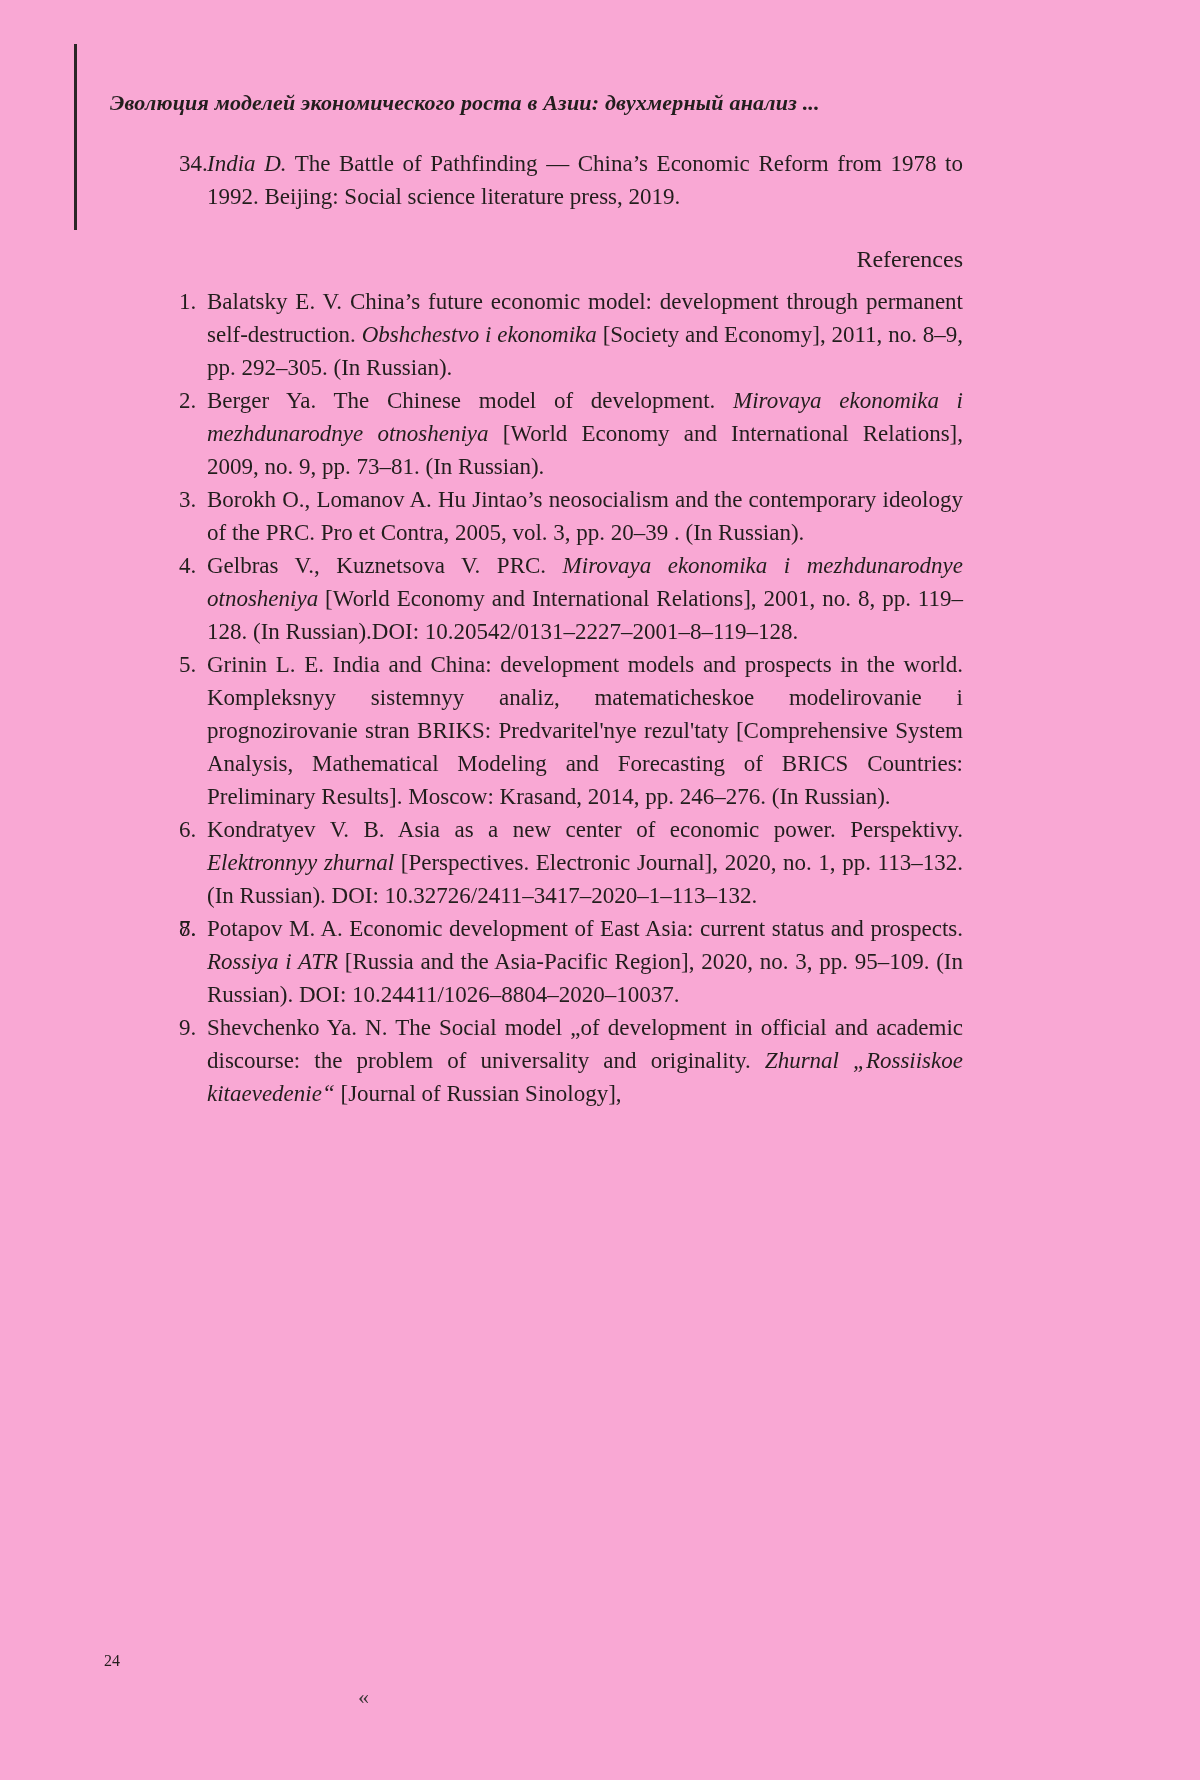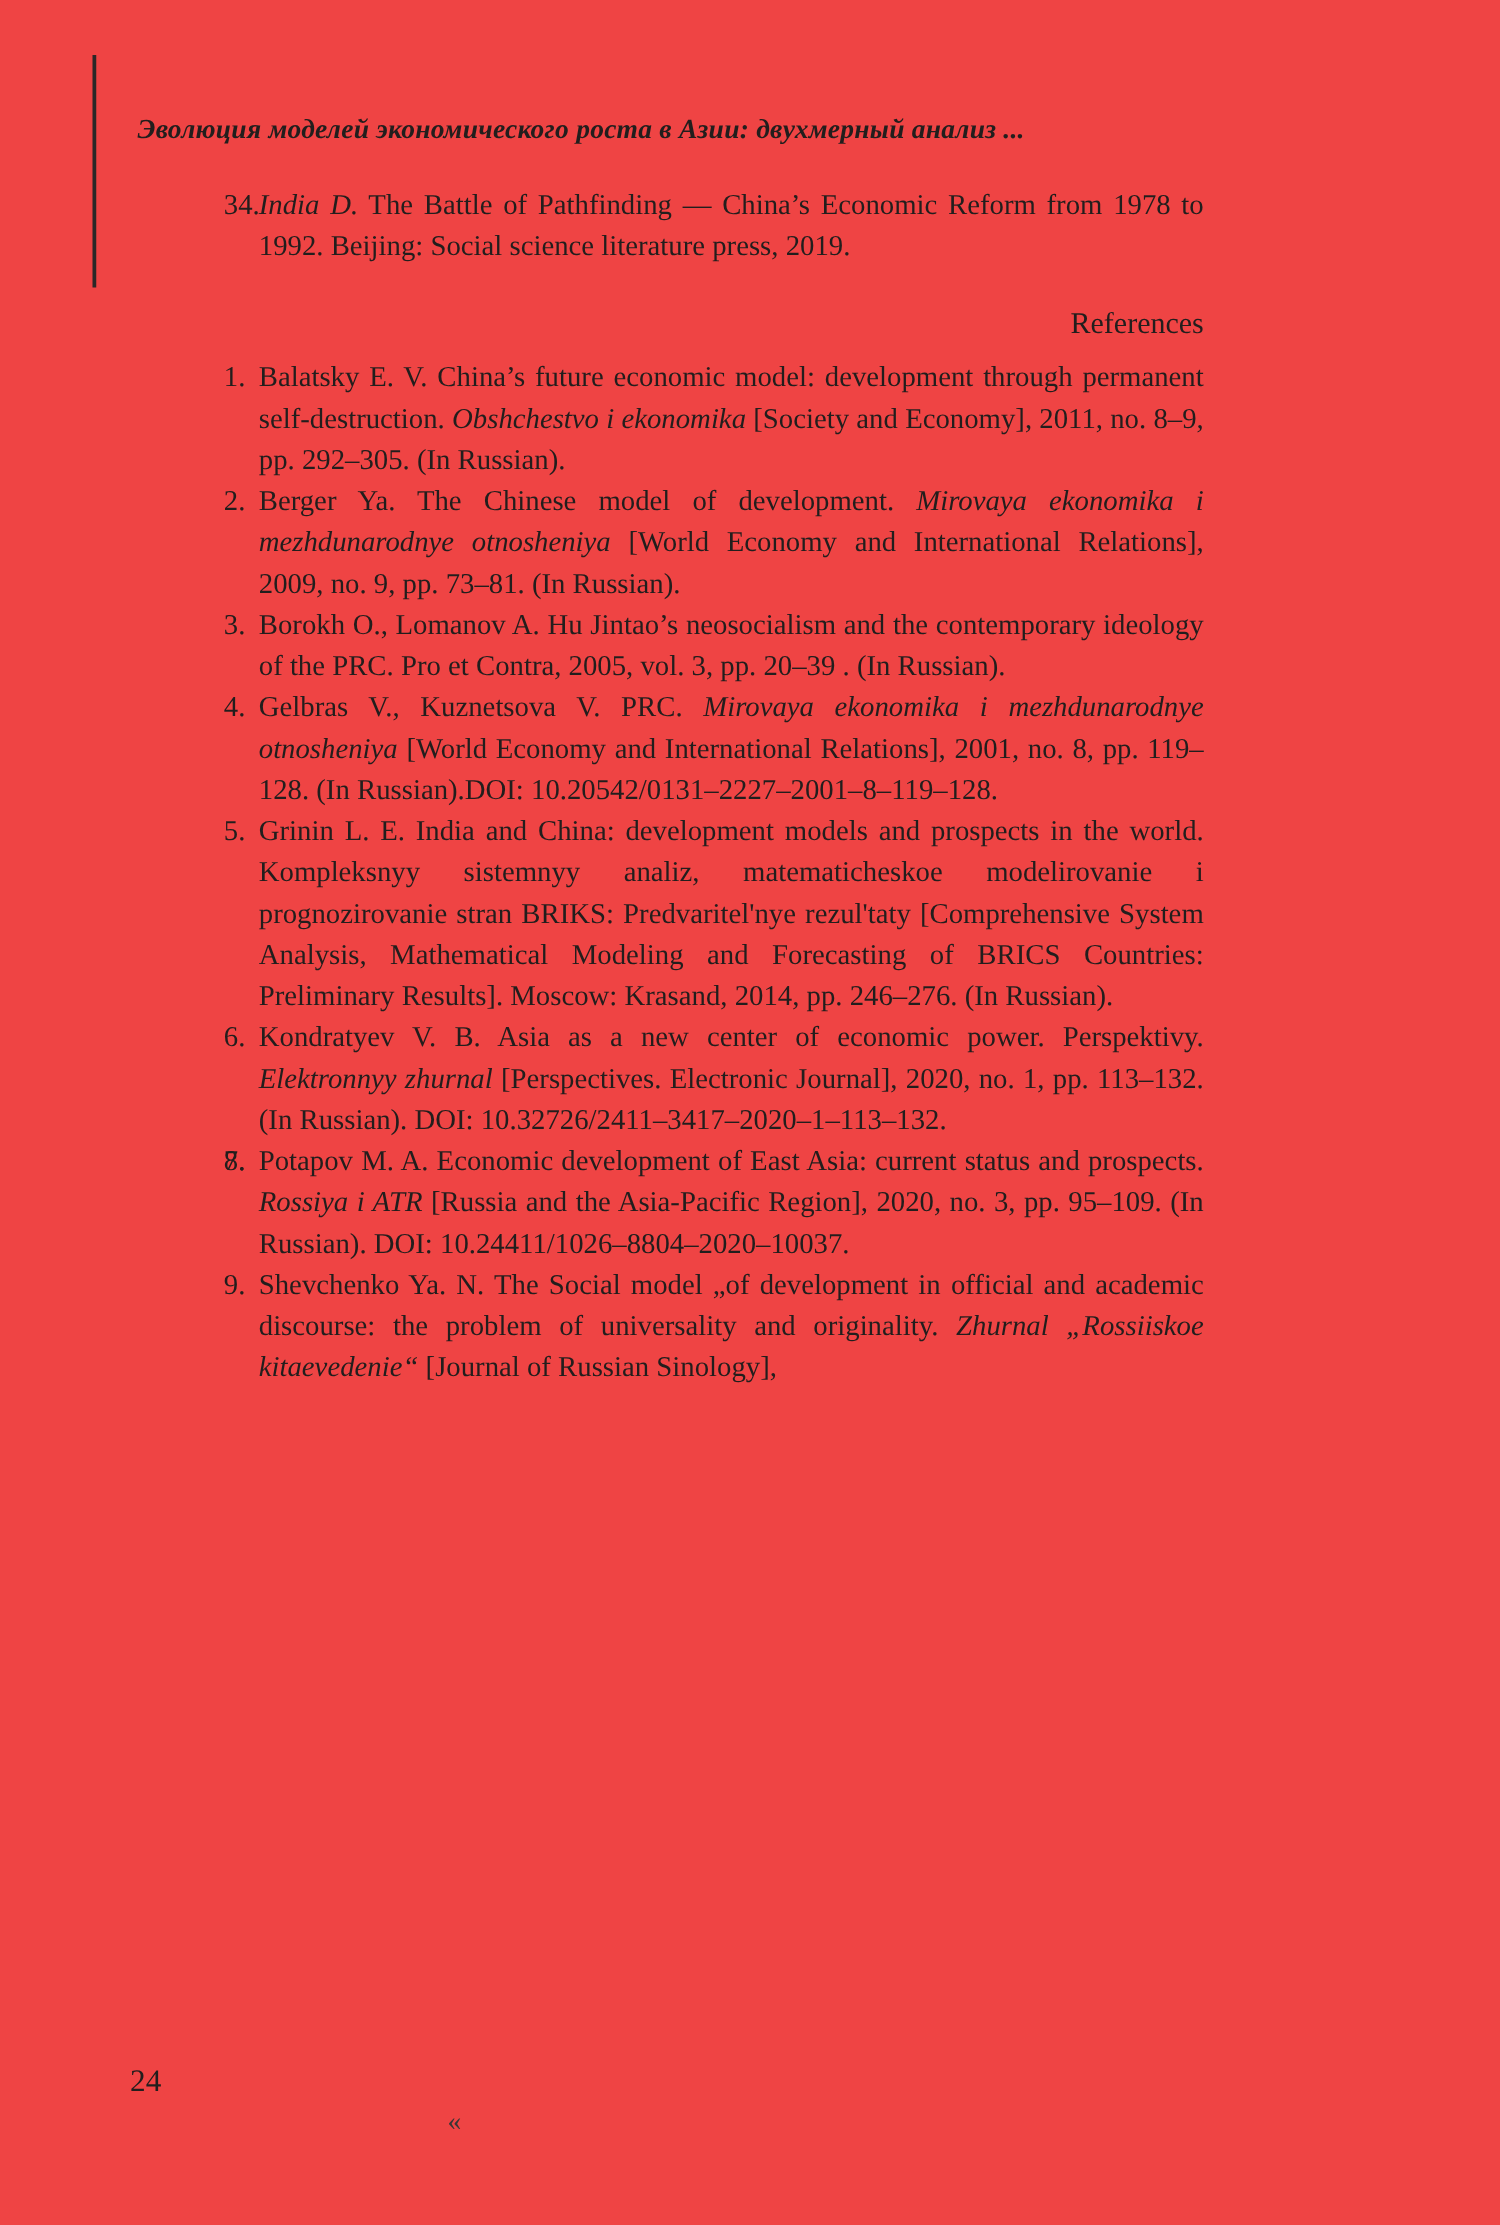--- a/index.html
+++ b/index.html
@@ -11,7 +11,7 @@
   .page {
     position: relative;
     width: 1200px; height: 1780px;
-    background: #ef4444;
+    background: #f9a8d4;
     color: #221e1d;
     overflow: hidden;
   }

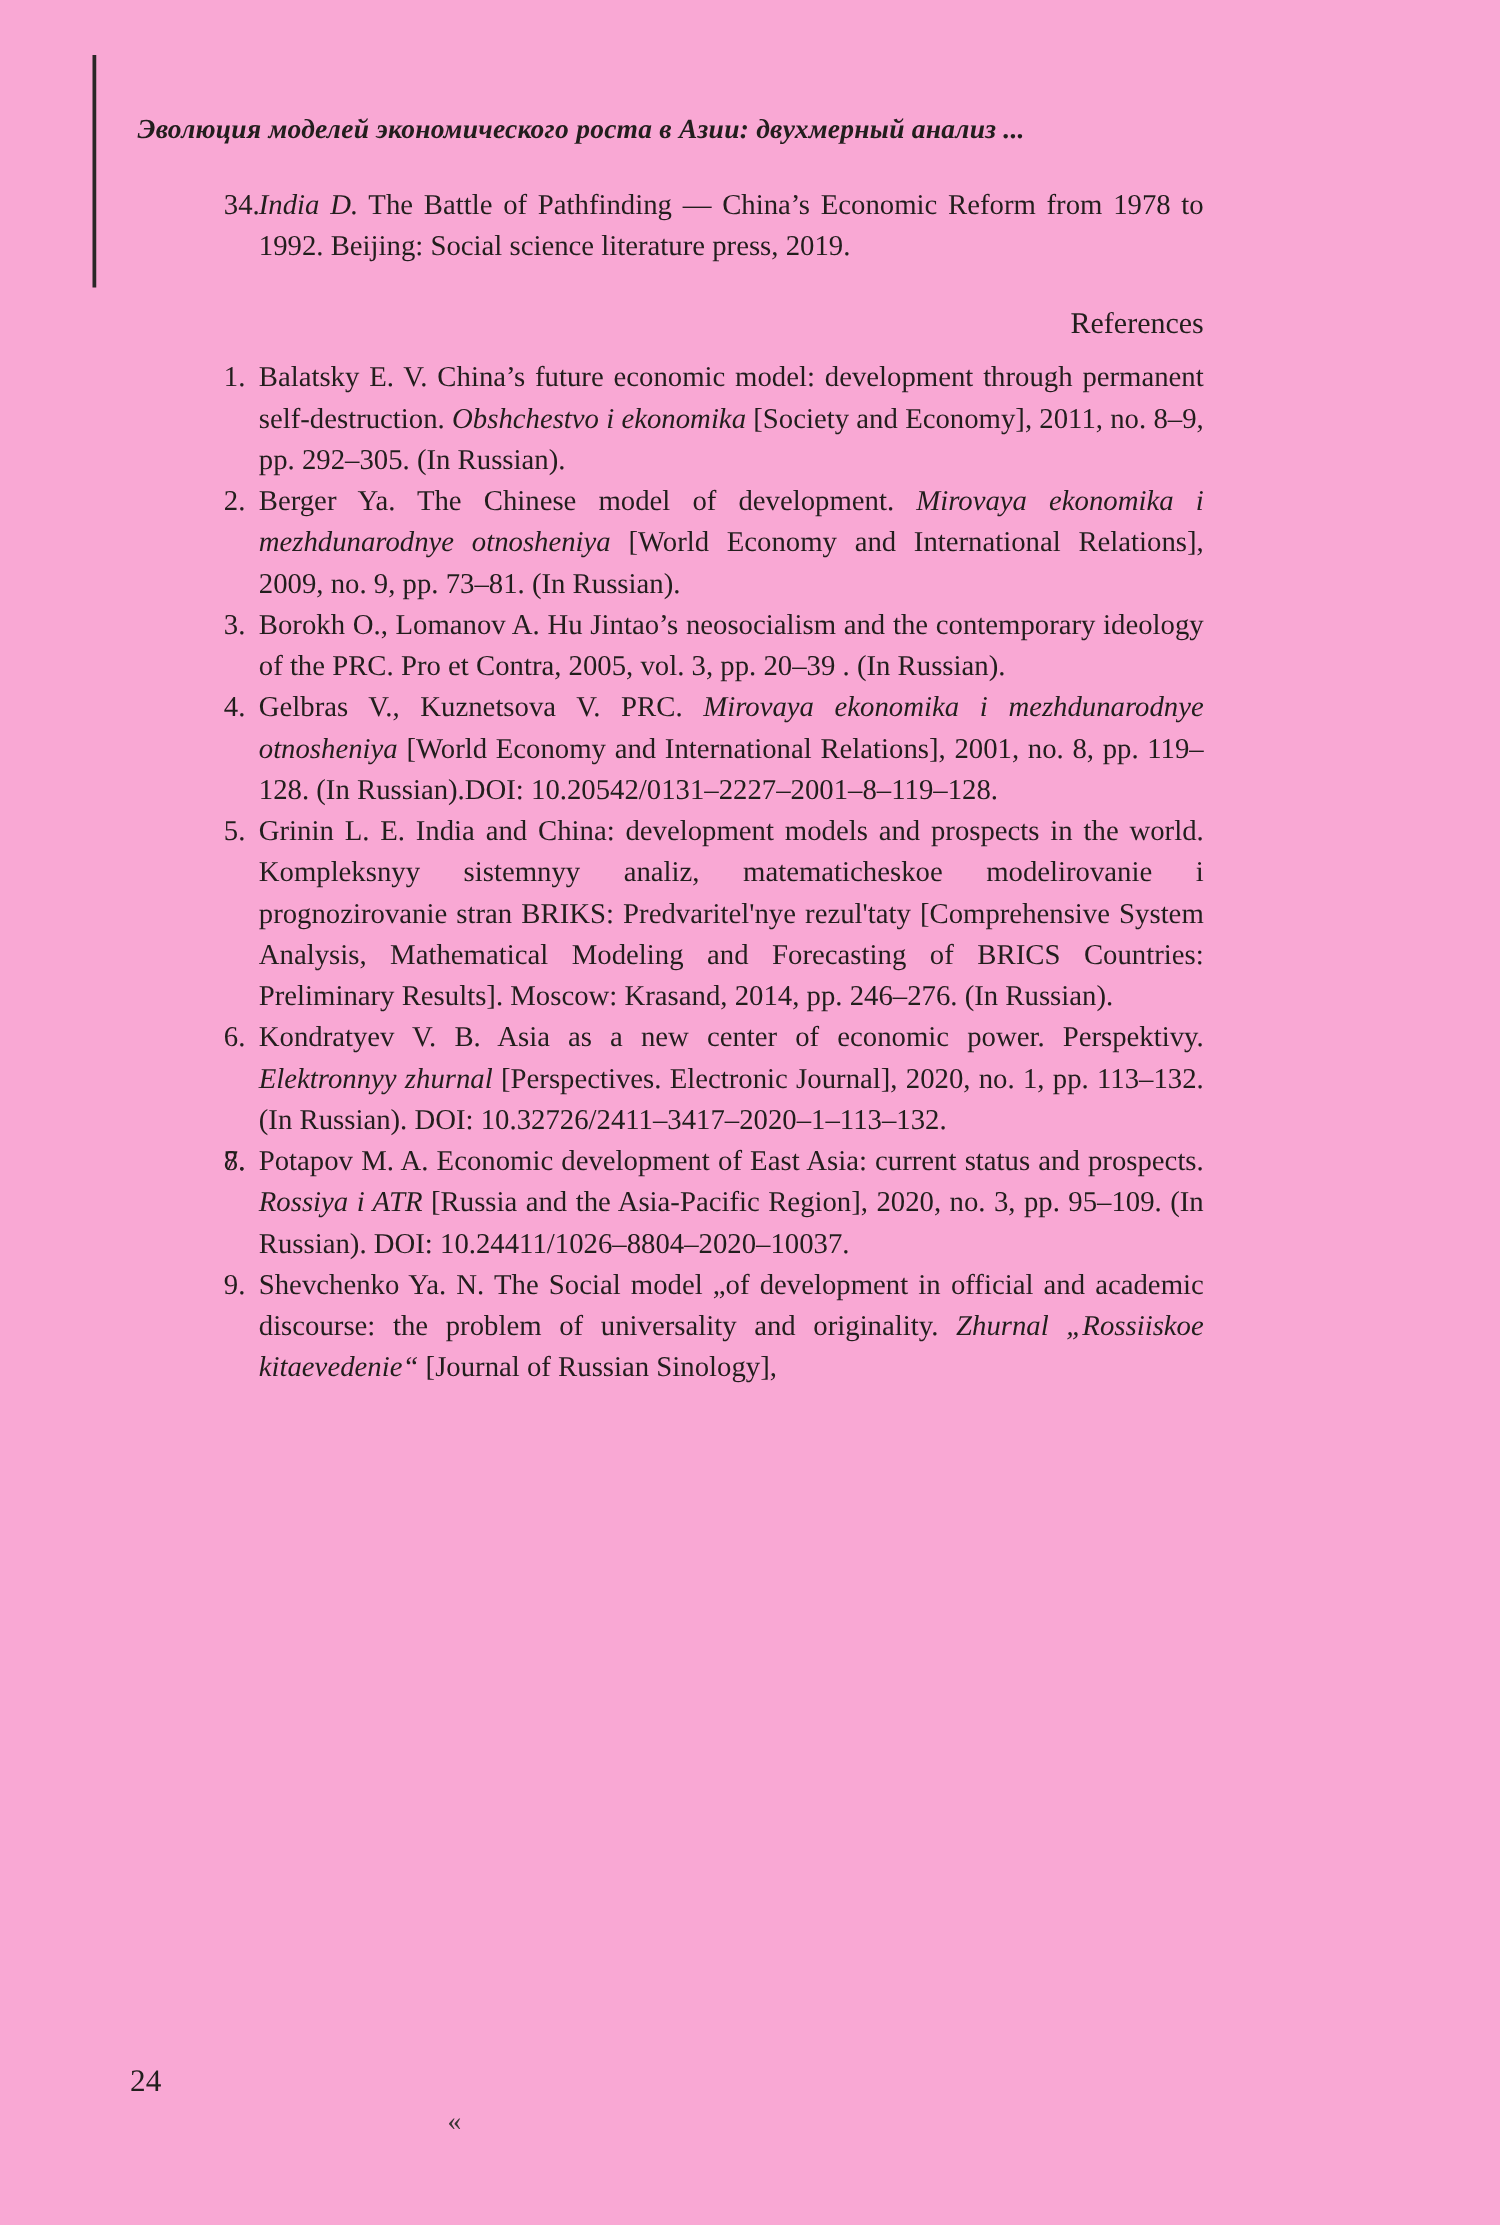--- a/index.html
+++ b/index.html
@@ -63,7 +63,7 @@
   .footer-page-number {
     position: absolute;
     left: 104px; top: 1652px;
-    font-size: 25px;
+    font-size: 16px;
   }
   .footer-mark {
     position: absolute;

